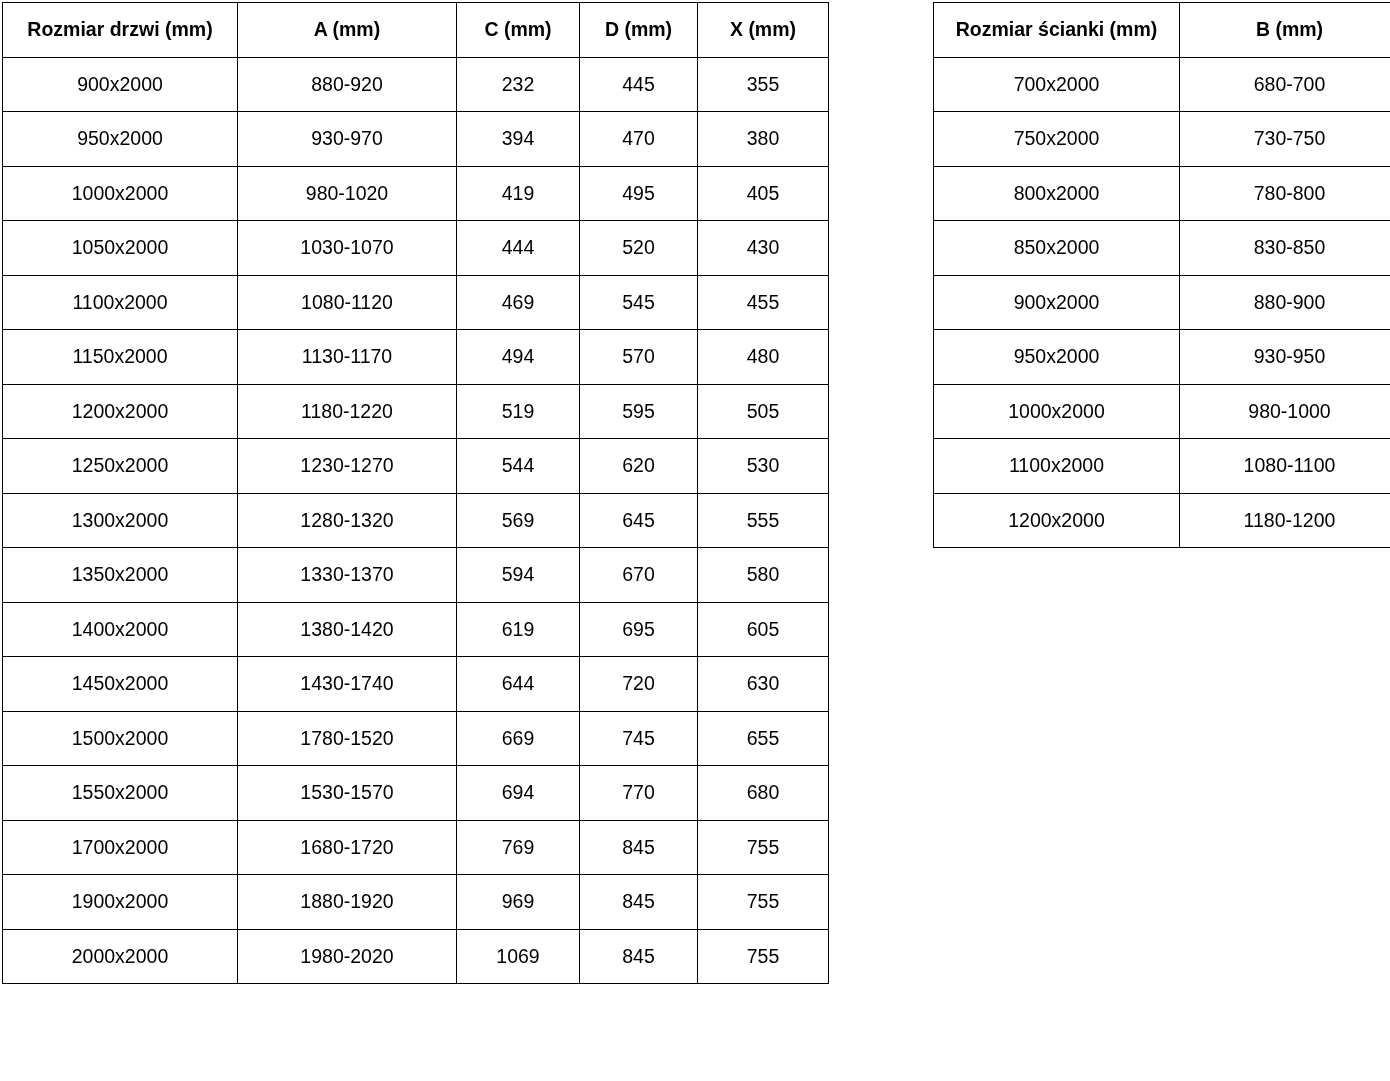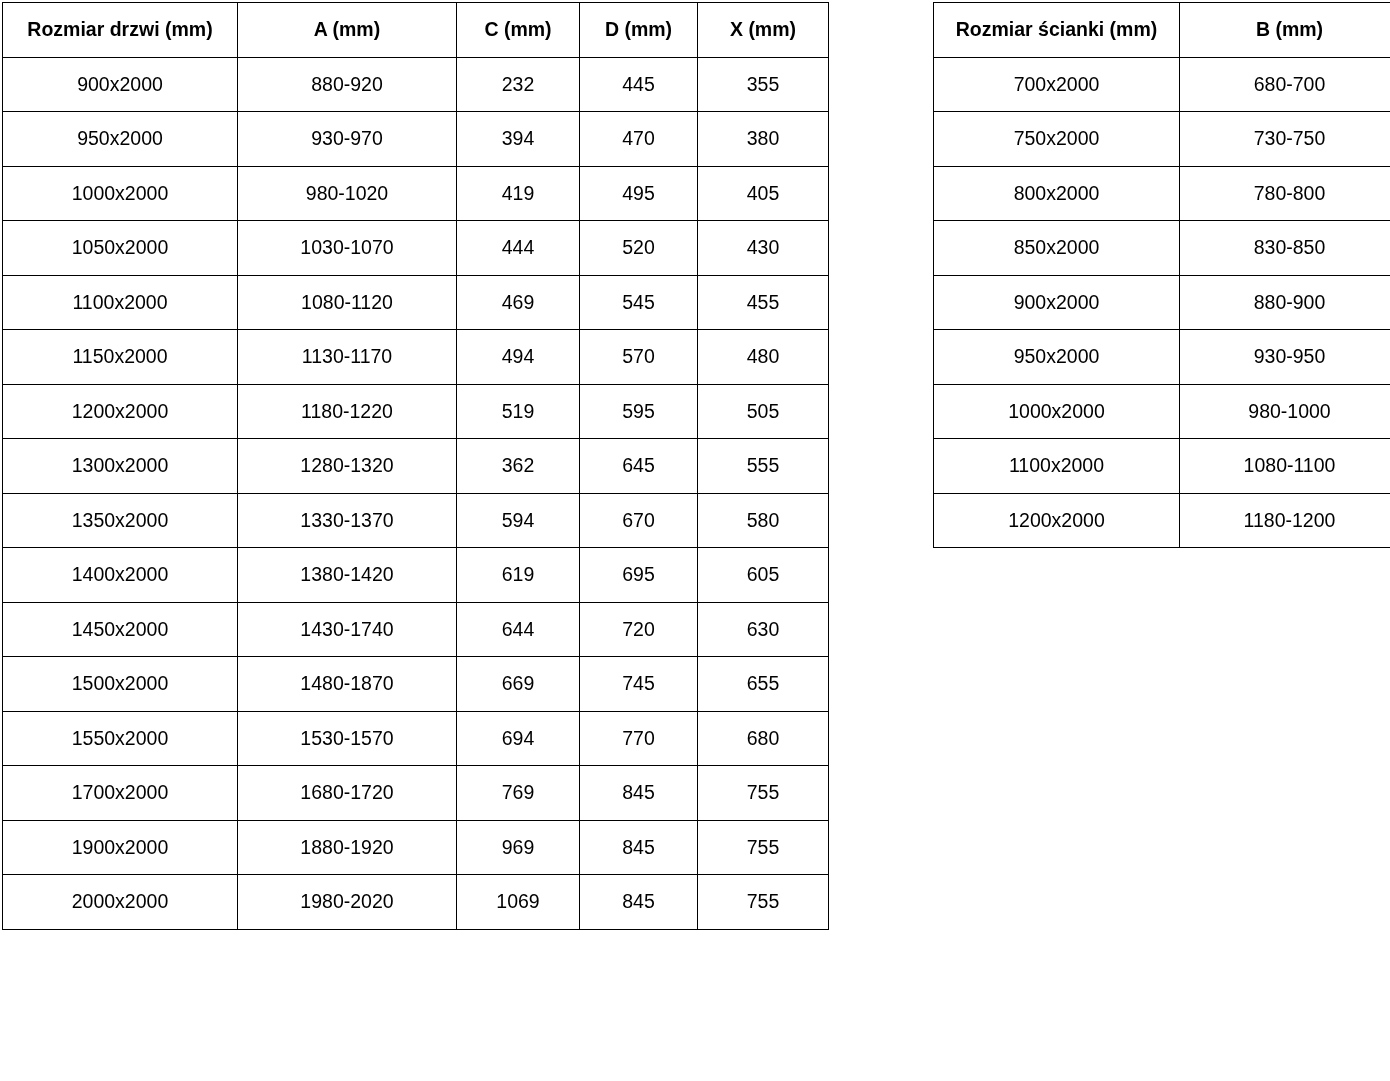--- a/index.html
+++ b/index.html
@@ -133,6 +133,13 @@
           <td>505</td>
         </tr>
         <tr>
+          <td>1250x2000</td>
+          <td>1230-1270</td>
+          <td>544</td>
+          <td>620</td>
+          <td>530</td>
+        </tr>
+        <tr>
           <td>1300x2000</td>
           <td>1280-1320</td>
           <td>362</td>

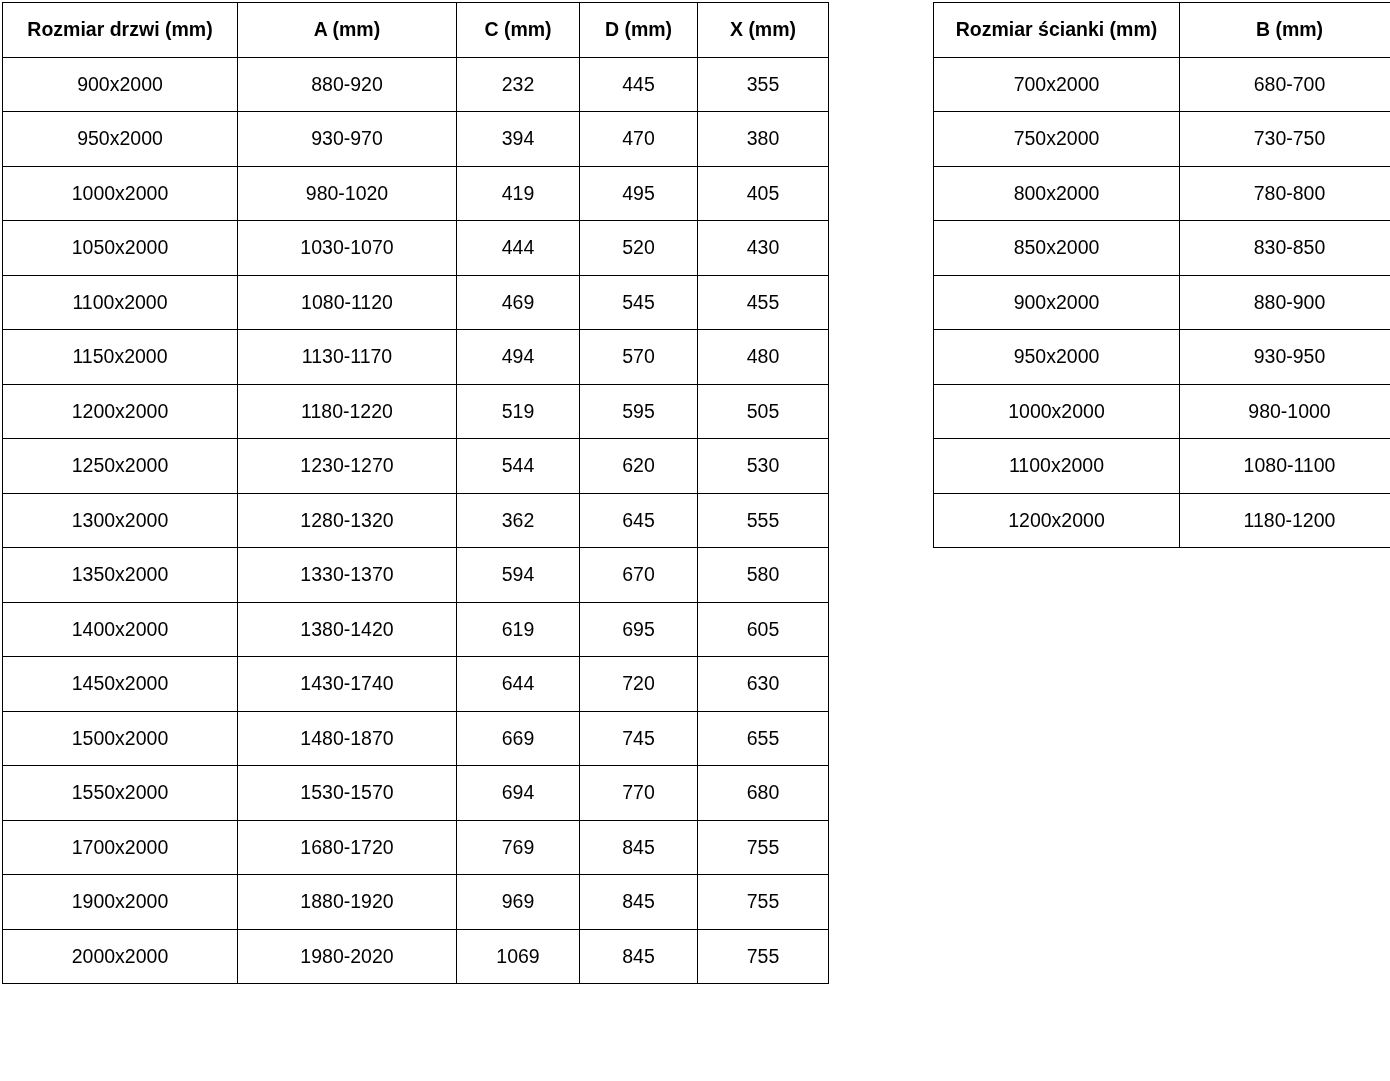--- a/index.html
+++ b/index.html
@@ -142,7 +142,7 @@
         <tr>
           <td>1300x2000</td>
           <td>1280-1320</td>
-          <td>362</td>
+          <td>569</td>
           <td>645</td>
           <td>555</td>
         </tr>

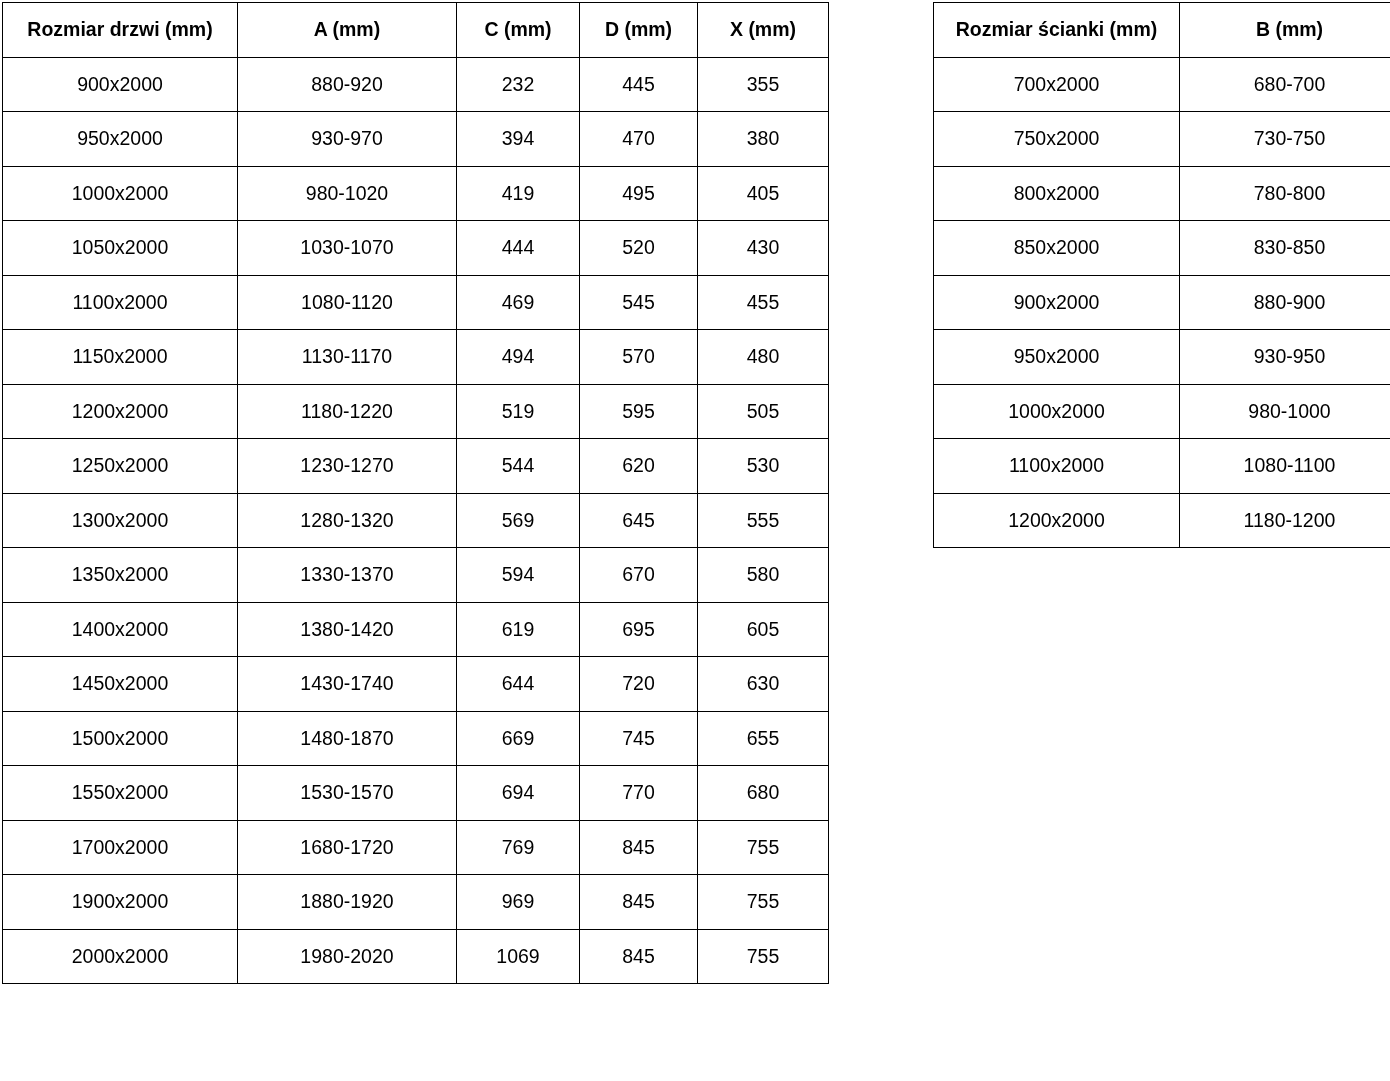--- a/index.html
+++ b/index.html
@@ -169,7 +169,7 @@
         </tr>
         <tr>
           <td>1500x2000</td>
-          <td>1480-1870</td>
+          <td>1780-1520</td>
           <td>669</td>
           <td>745</td>
           <td>655</td>

